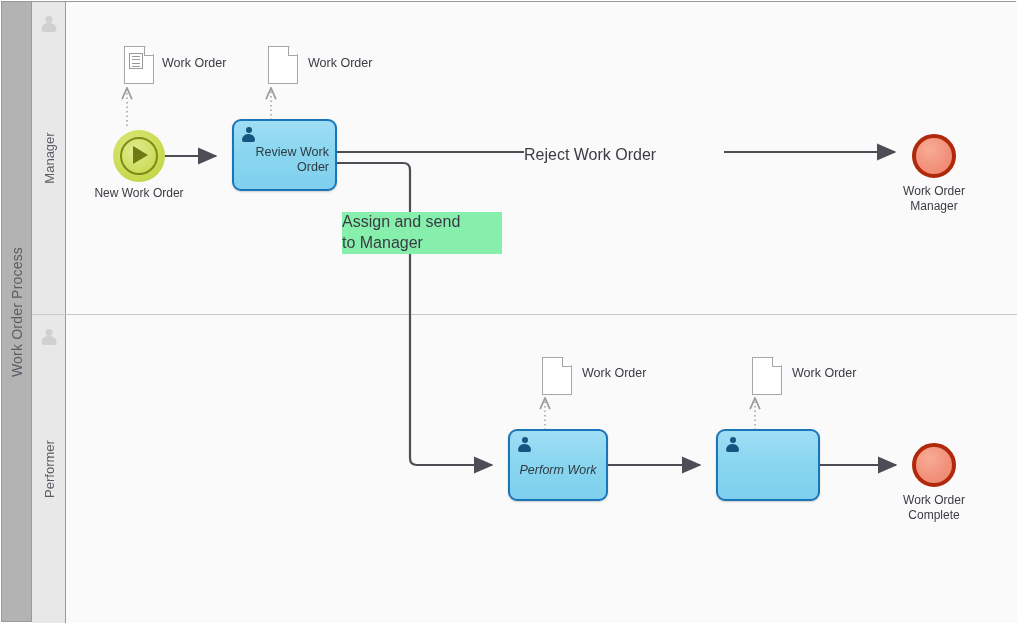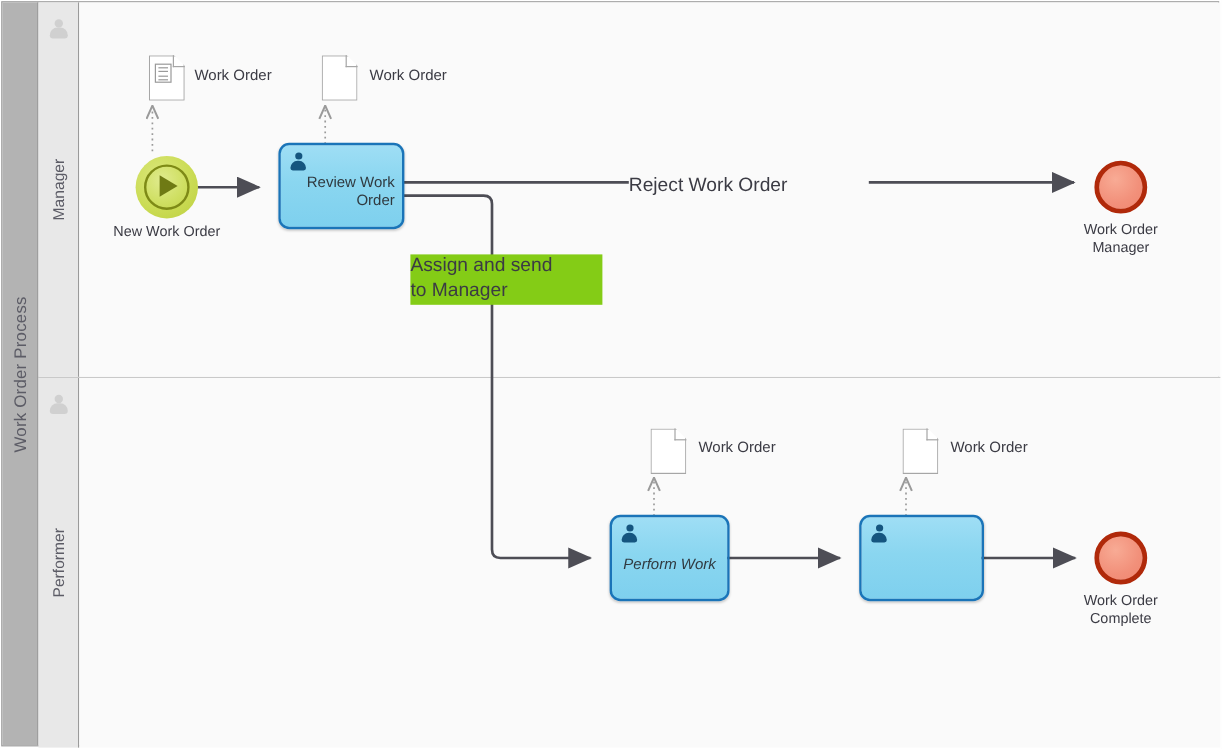--- a/index.html
+++ b/index.html
@@ -266,7 +266,7 @@
 
     <div class="flowlabel" style="left:512px;top:145px;width:200px;background:#fafafa;">Reject Work Order</div>
 
-    <div class="flowlabel" style="left:330px;top:212px;width:160px;background:#84cc16;">
+    <div class="flowlabel" style="left:330px;top:212px;width:160px;background:#86efac;">
       <div>Assign and send</div>
       <div>to Manager</div>
     </div>

